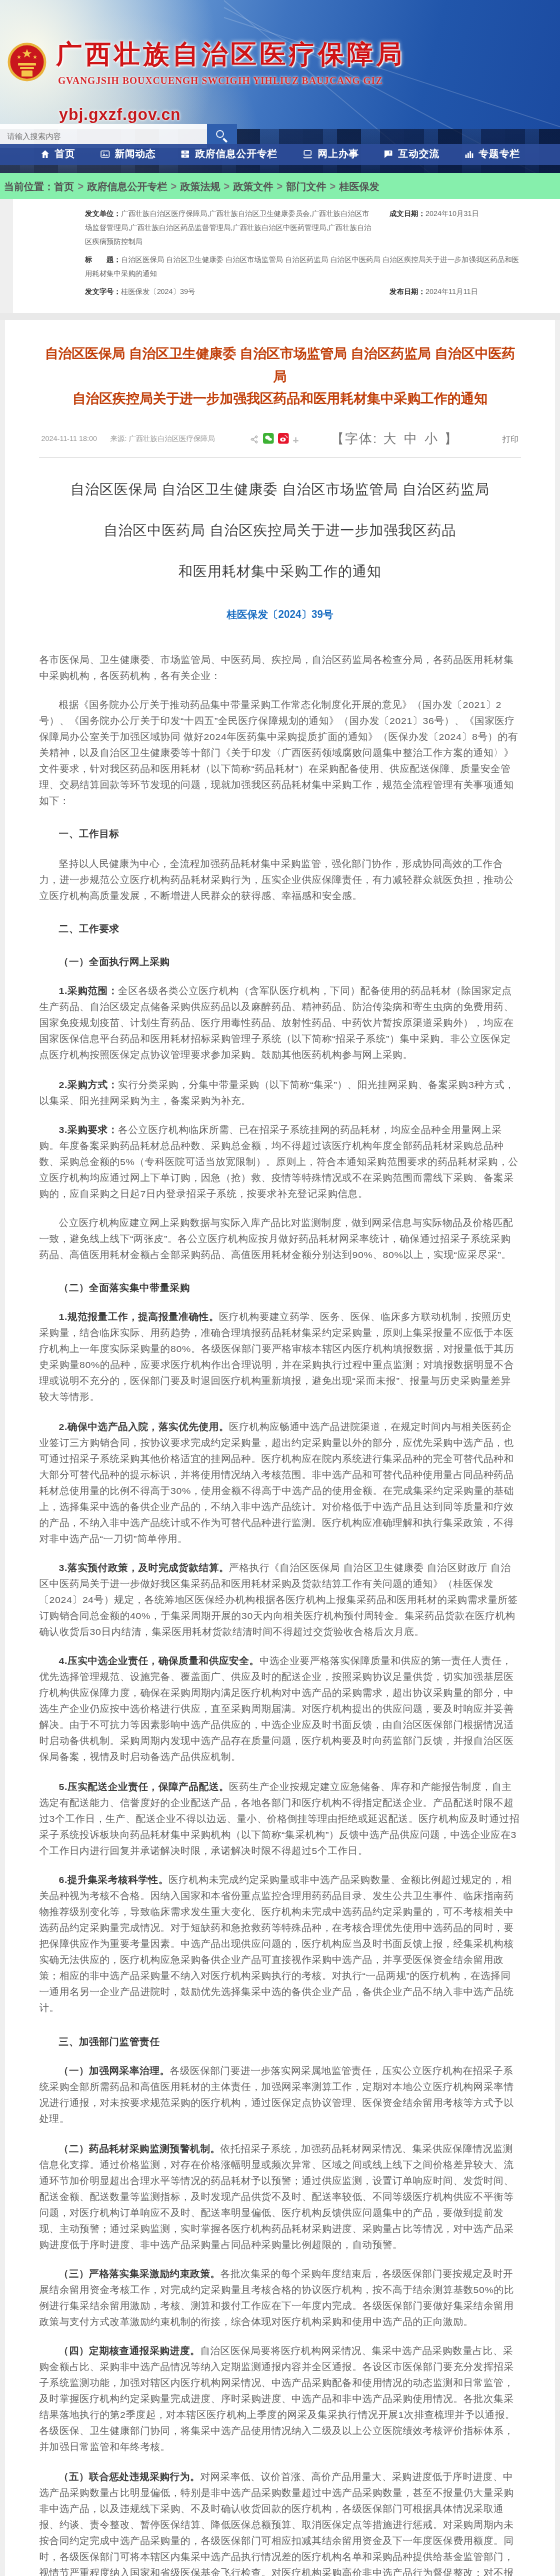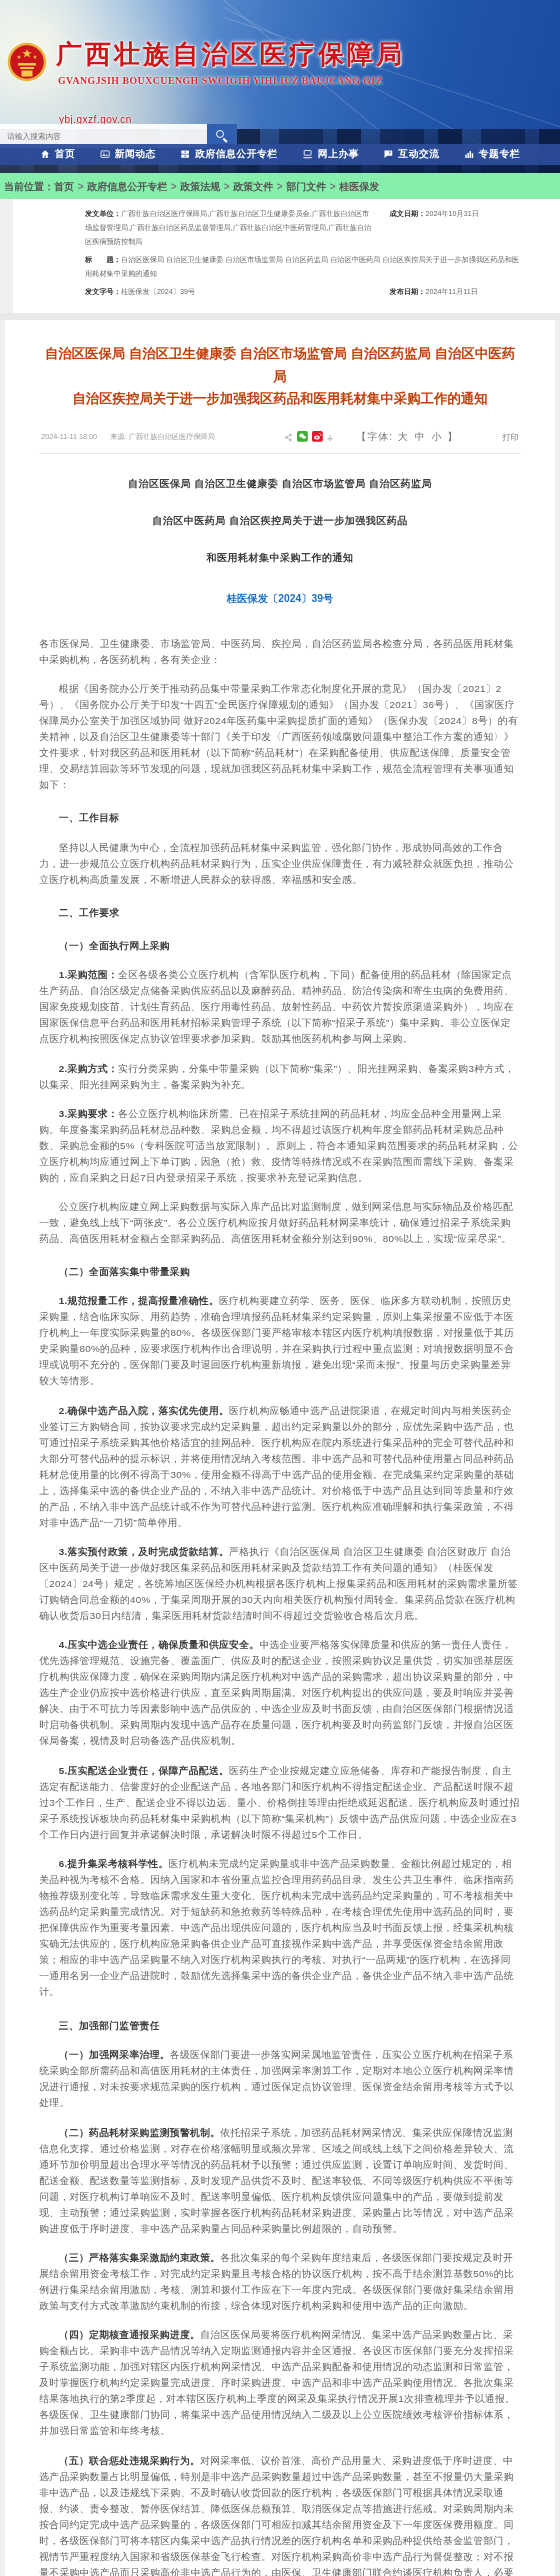--- a/index.html
+++ b/index.html
@@ -41,7 +41,7 @@
     text-shadow:0 0 1.5px #fff,0 0 3.1px #fff;
   }
   .site-url {
-    position:absolute; left:59px; top:114px; font-size:10px; font-weight:normal;
+    position:absolute; left:59px; top:106px; font-size:16px; font-weight:bold;
     color:#c4181c; text-shadow:0 0 1.5px #fff,0 0 3.1px #fff; letter-spacing:0.5px;
   }
   .search-box { position:absolute; left:0; top:124px; height:24px; display:flex; z-index:3;justify-content:flex-end; }

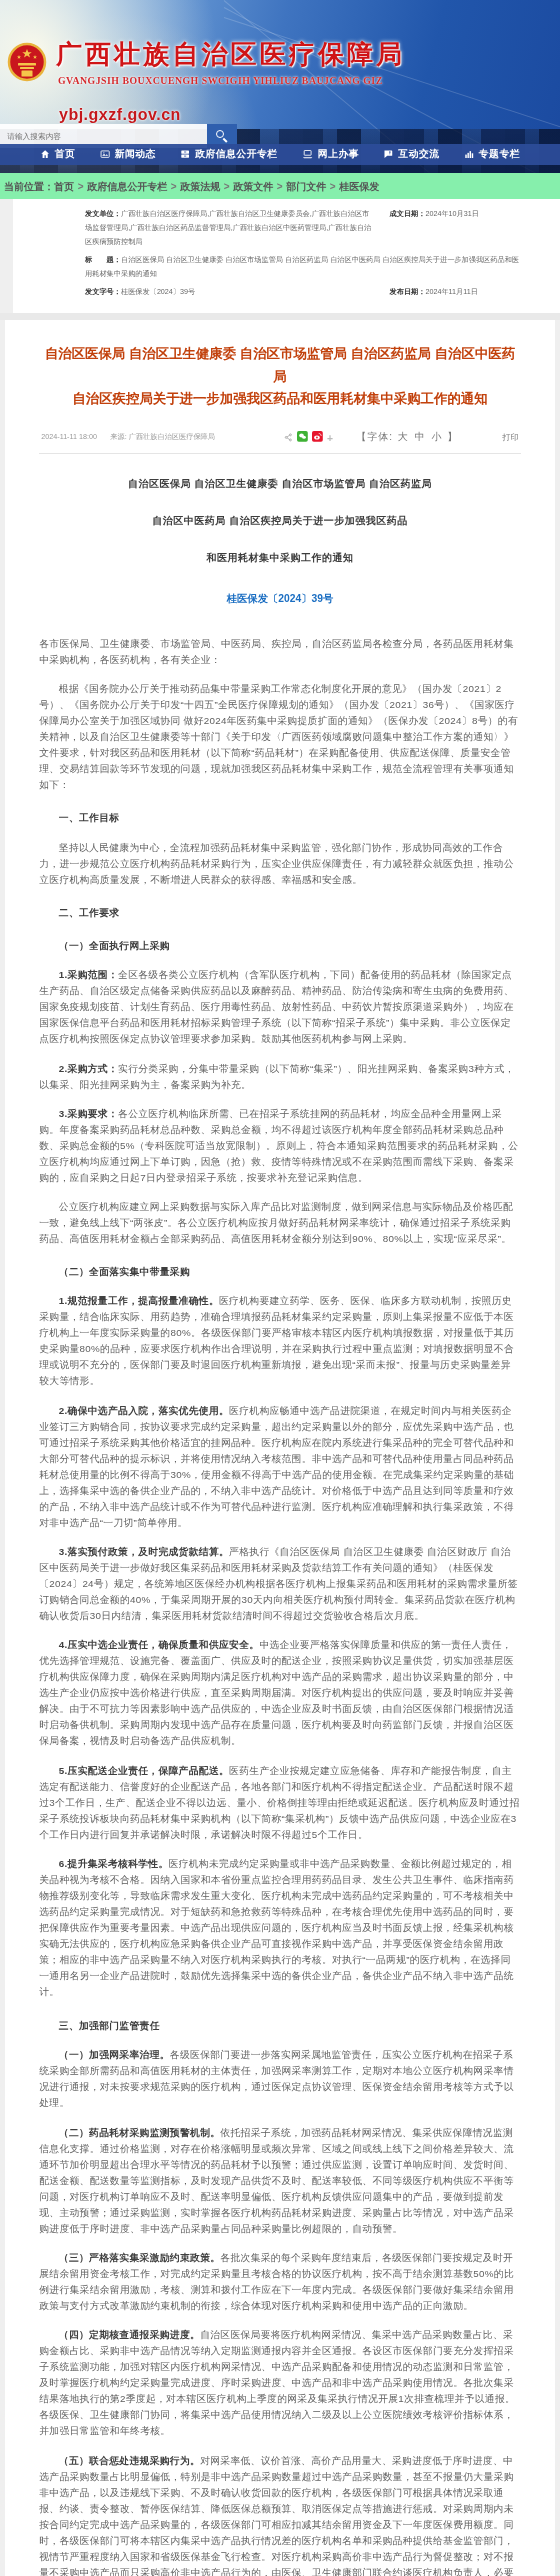--- a/index.html
+++ b/index.html
@@ -86,7 +86,7 @@
   .art-meta-right { margin-left:auto; display:flex; align-items:center; gap:5.2px; color:#888; }
   .tool-icon { display:inline-flex; align-items:center; cursor:pointer; }
   .plus-icon { color:#bbb; font-size:10.3px; font-weight:bold; cursor:pointer; }
-  .font-ctl { margin-left:14px; font-size:10px; color:#777; letter-spacing:1px; }
+  .font-ctl { margin-left:23px; font-size:13px; color:#777; letter-spacing:1px; }
   .font-ctl a { color:#777; text-decoration:none; margin:0 1px; cursor:pointer; }
   .print-link { margin-left:39px; font-size:8.2px; color:#777; text-decoration:none; cursor:pointer; }
   .doc-head { text-align:center; font-size:10px; font-weight:bold; color:#3d3d3d;

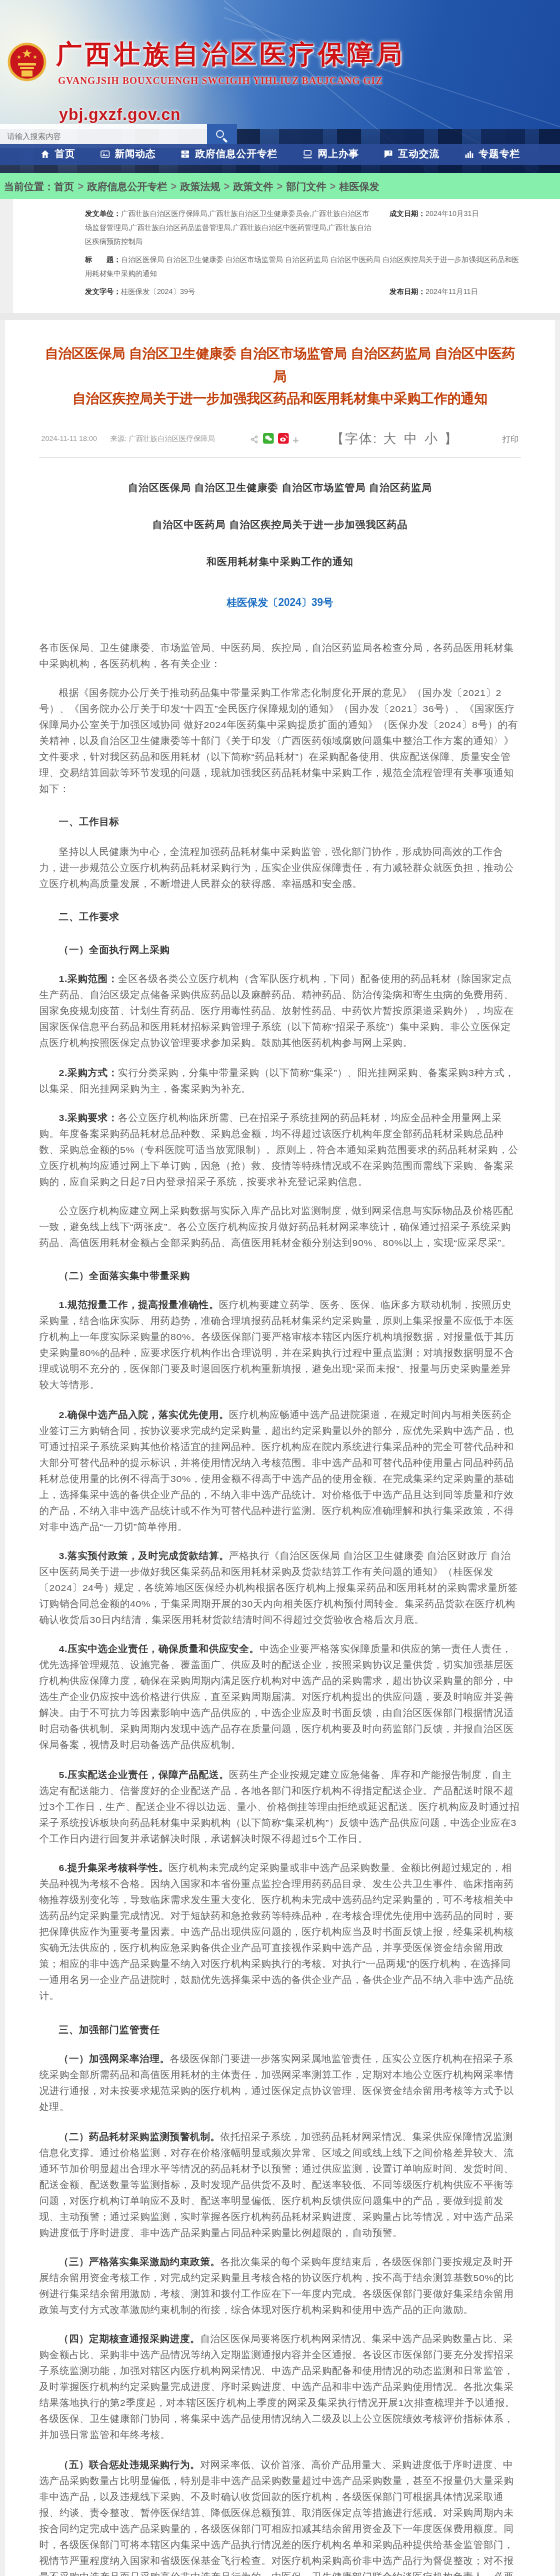--- a/index.html
+++ b/index.html
@@ -89,7 +89,7 @@
   .font-ctl { margin-left:23px; font-size:13px; color:#777; letter-spacing:1px; }
   .font-ctl a { color:#777; text-decoration:none; margin:0 1px; cursor:pointer; }
   .print-link { margin-left:39px; font-size:8.2px; color:#777; text-decoration:none; cursor:pointer; }
-  .doc-head { text-align:center; font-size:10px; font-weight:bold; color:#3d3d3d;
+  .doc-head { text-align:center; font-size:14px; font-weight:normal; color:#3d3d3d;
     margin:23px 0; letter-spacing:0.5px; }
   .doc-no { text-align:center; font-size:10.3px; font-weight:bold; color:#1b6ec2; margin:27px 0 30px 0; }
   

